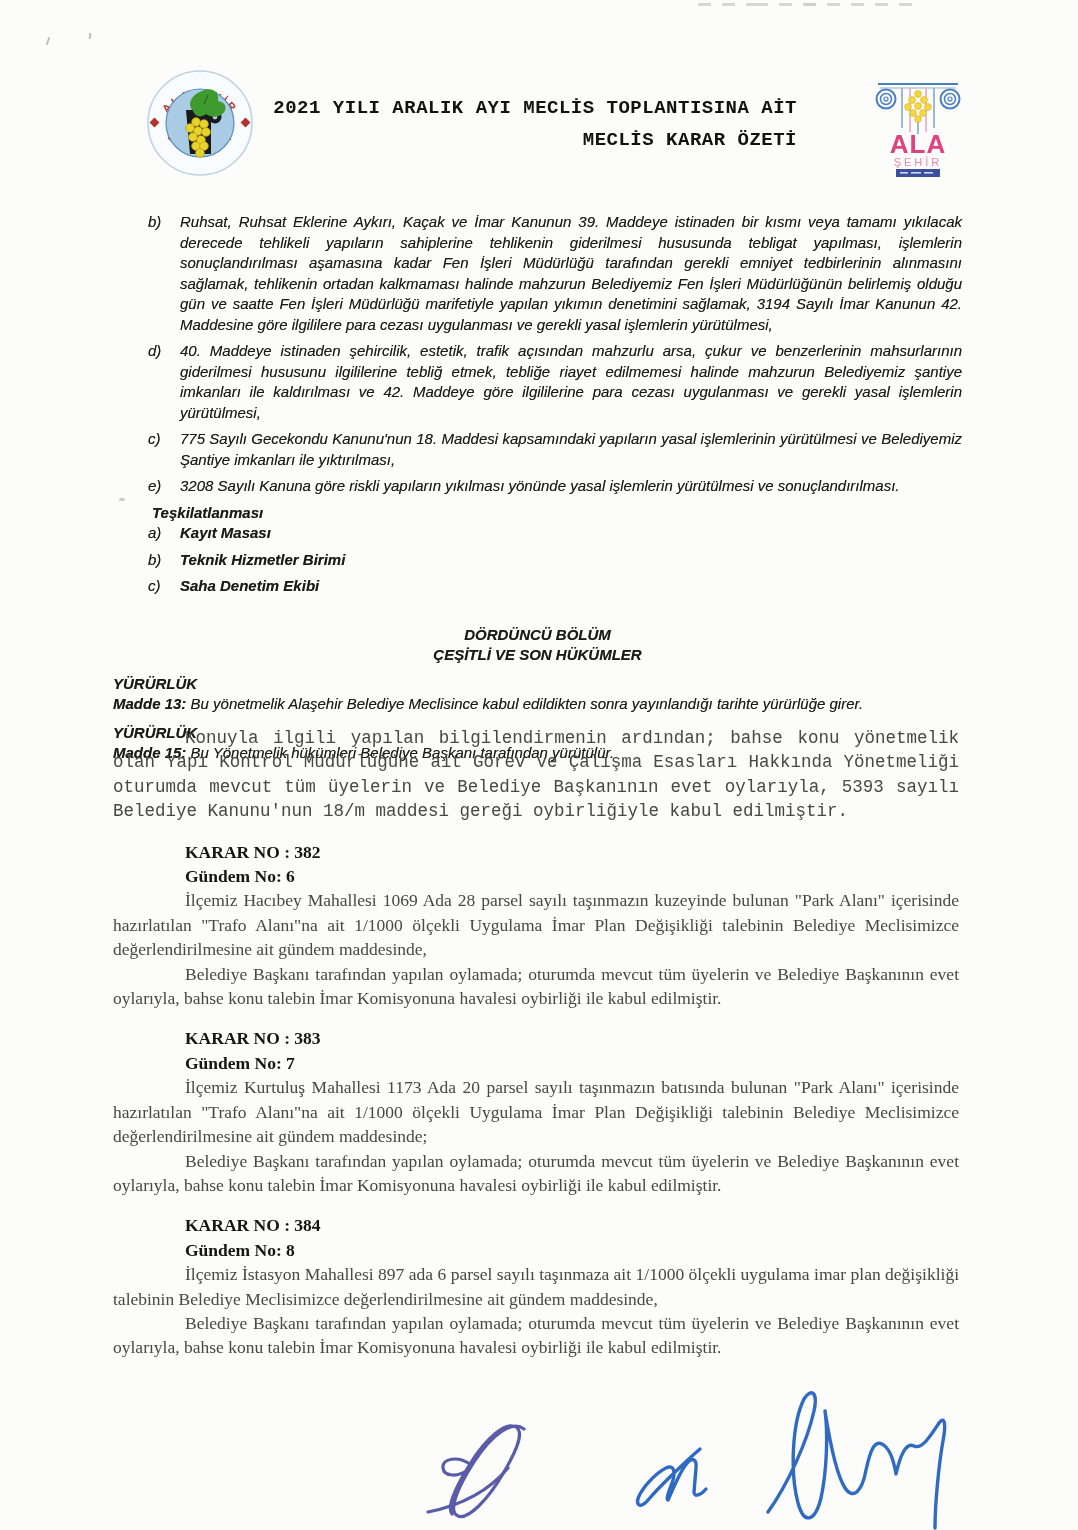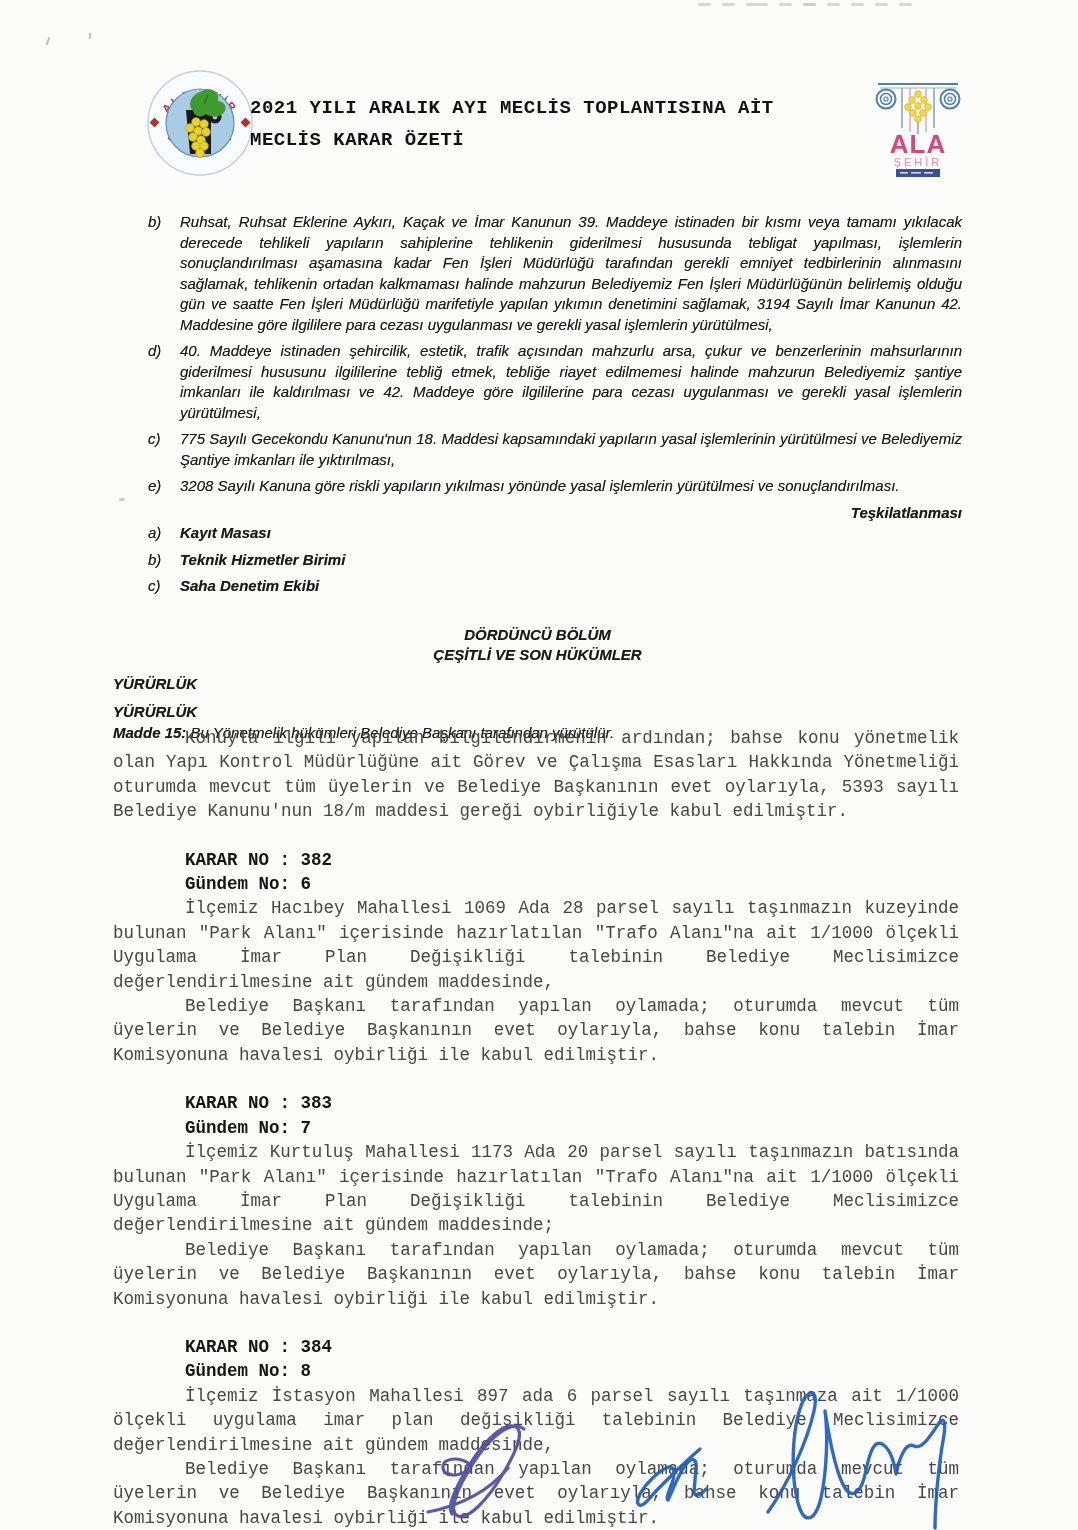--- a/index.html
+++ b/index.html
@@ -15,7 +15,7 @@
   .art3{left:119px;top:498px;width:6px;height:3px;border-radius:2px;background:#ccccc8;}
   
   .logo-left{position:absolute;left:146px;top:64px;}
-  .title{position:absolute;left:250px;top:92px;width:565px;text-align:left;
+  .title{position:absolute;left:232px;top:92px;width:565px;text-align:right;
          font-family:"Liberation Mono","DejaVu Sans Mono",monospace;font-weight:bold;
          font-size:19px;line-height:32px;letter-spacing:.5px;color:#121212;}
   .logo-right{position:absolute;left:870px;top:74px;}

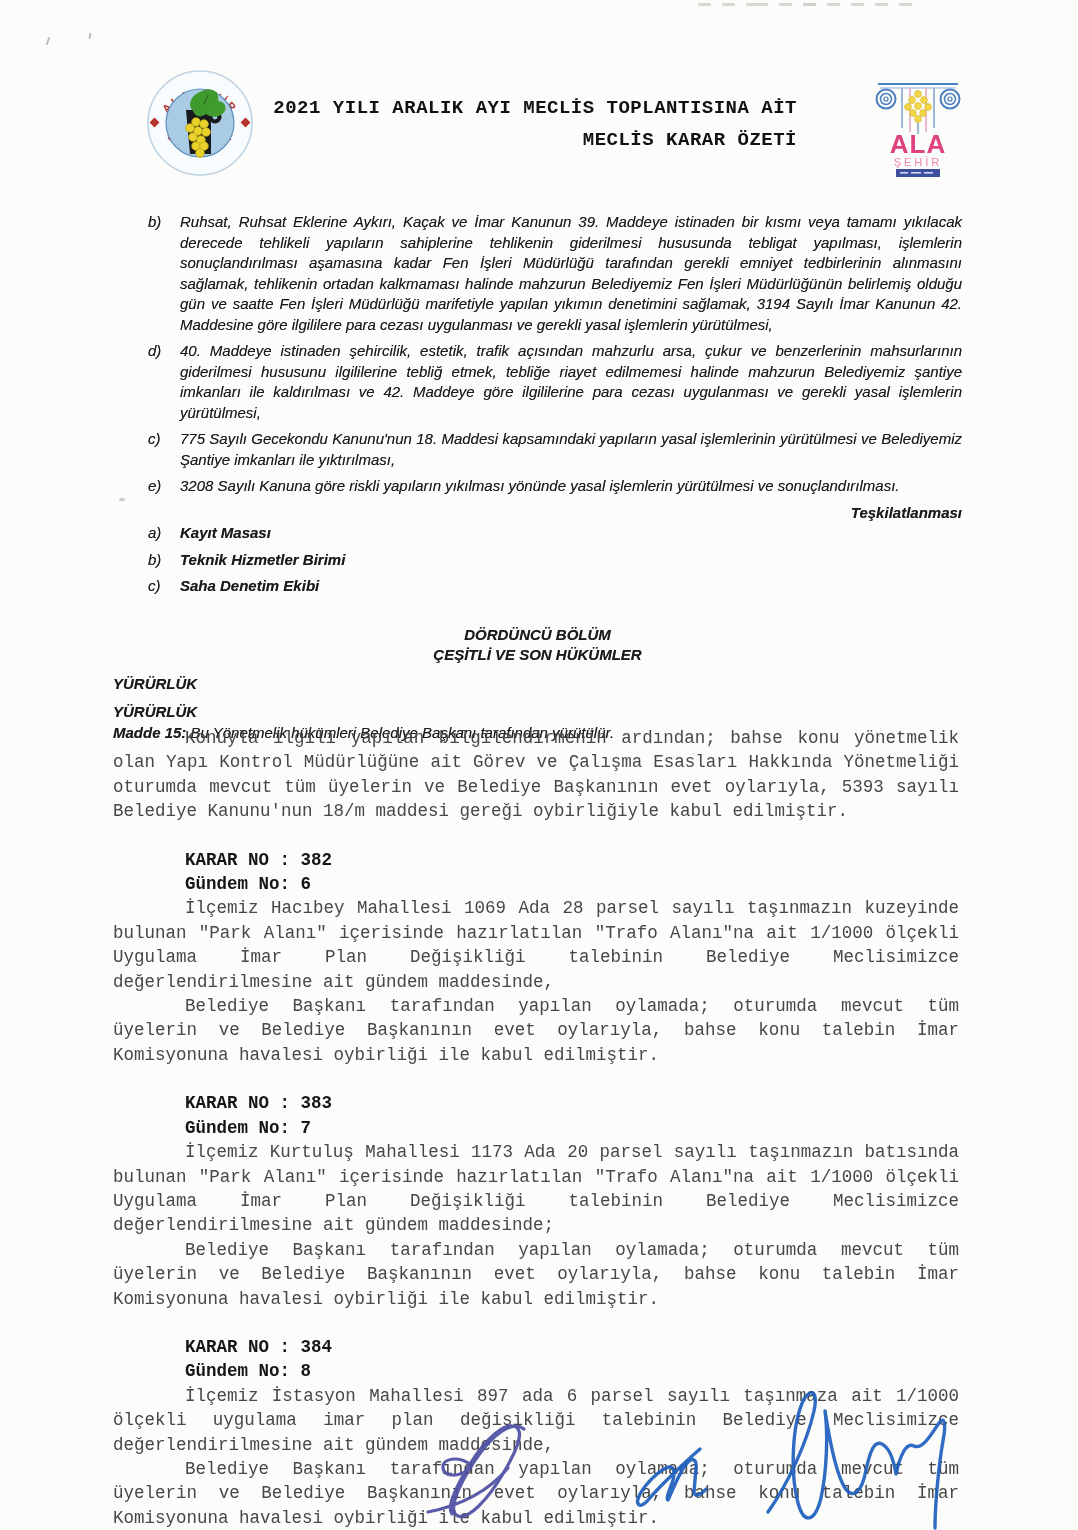--- a/index.html
+++ b/index.html
@@ -25,7 +25,7 @@
   .ri{display:flex;margin-bottom:6px;padding-left:35px;}
   .ltr{width:32px;flex:none;}
   .itx{flex:1;text-align:justify;}
-  .org-head{margin-left:39px;font-weight:bold;text-align:right;}
+  .org-head{margin-left:39px;font-weight:bold;}
   .org .itx{text-align:left;font-weight:bold;}
   .cblock{margin-top:28px;text-align:center;font-weight:bold;}
   .sub-head{font-weight:bold;margin-top:8px;}

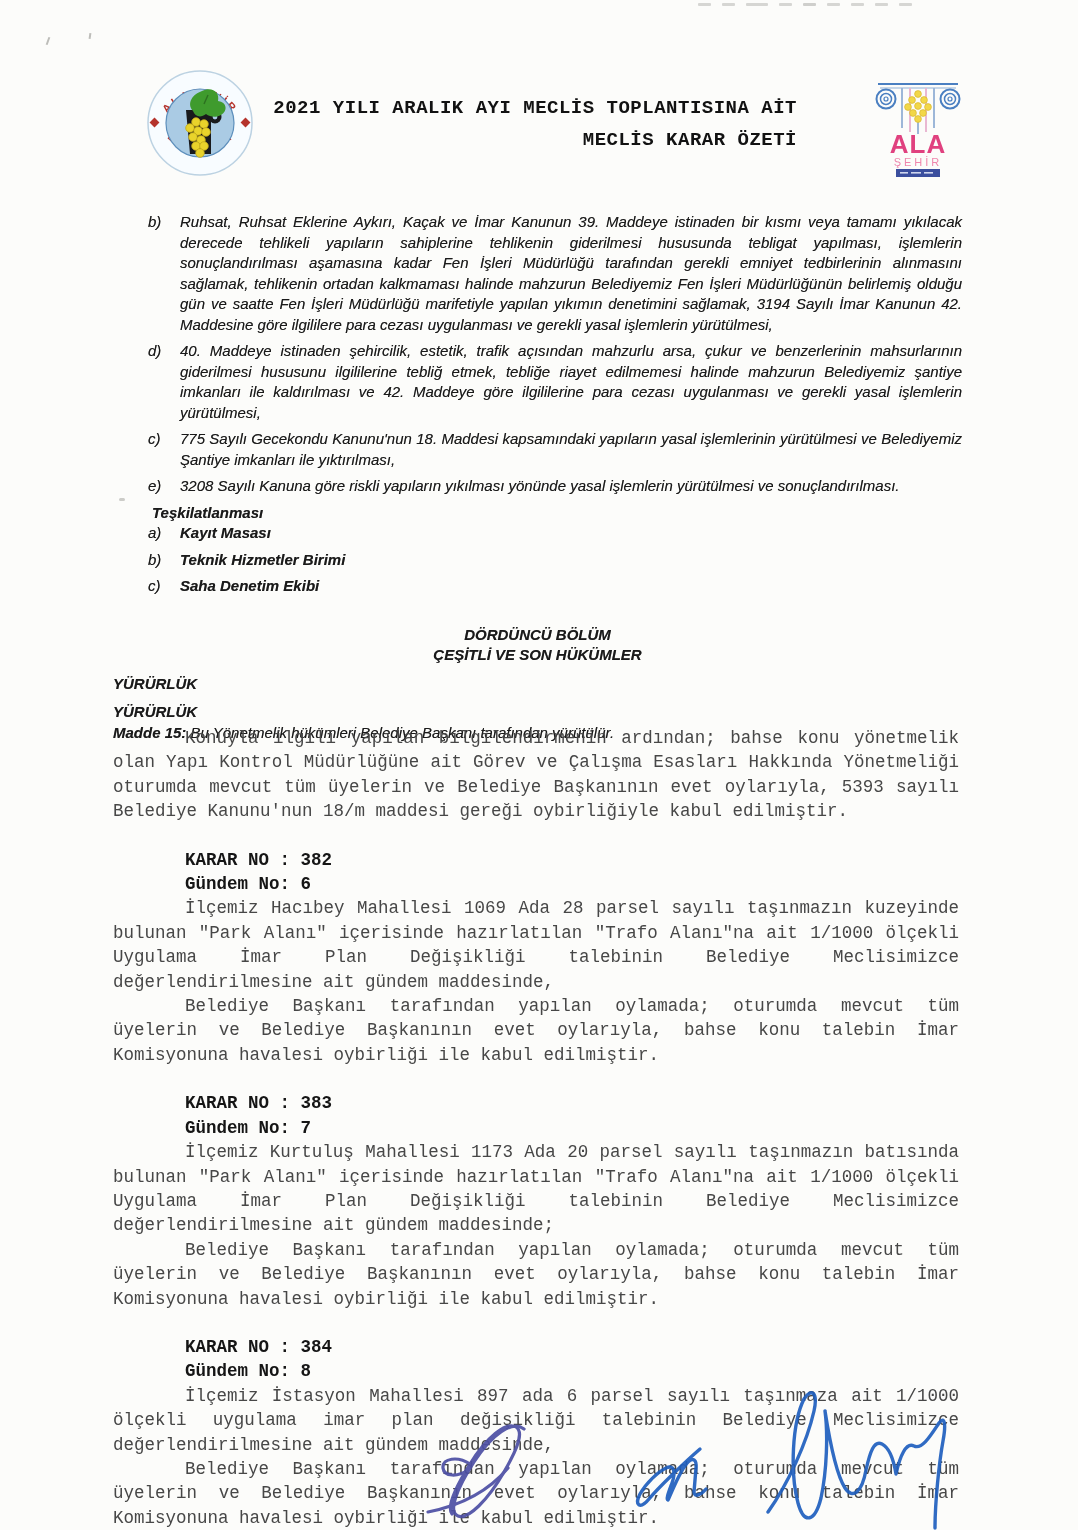--- a/index.html
+++ b/index.html
@@ -179,6 +179,7 @@
     </div>
 
     <div class="sub-head">YÜRÜRLÜK</div>
+    <div class="madde"><span class="mlab">Madde 13:</span><span> Bu yönetmelik Alaşehir Belediye Meclisince kabul edildikten sonra yayınlandığı tarihte yürürlüğe girer.</span></div>
     <div class="sub-head">YÜRÜRLÜK</div>
     <div class="madde"><span class="mlab">Madde 15:</span><span> Bu Yönetmelik hükümleri Belediye Başkanı tarafından yürütülür.</span></div>
   </div>

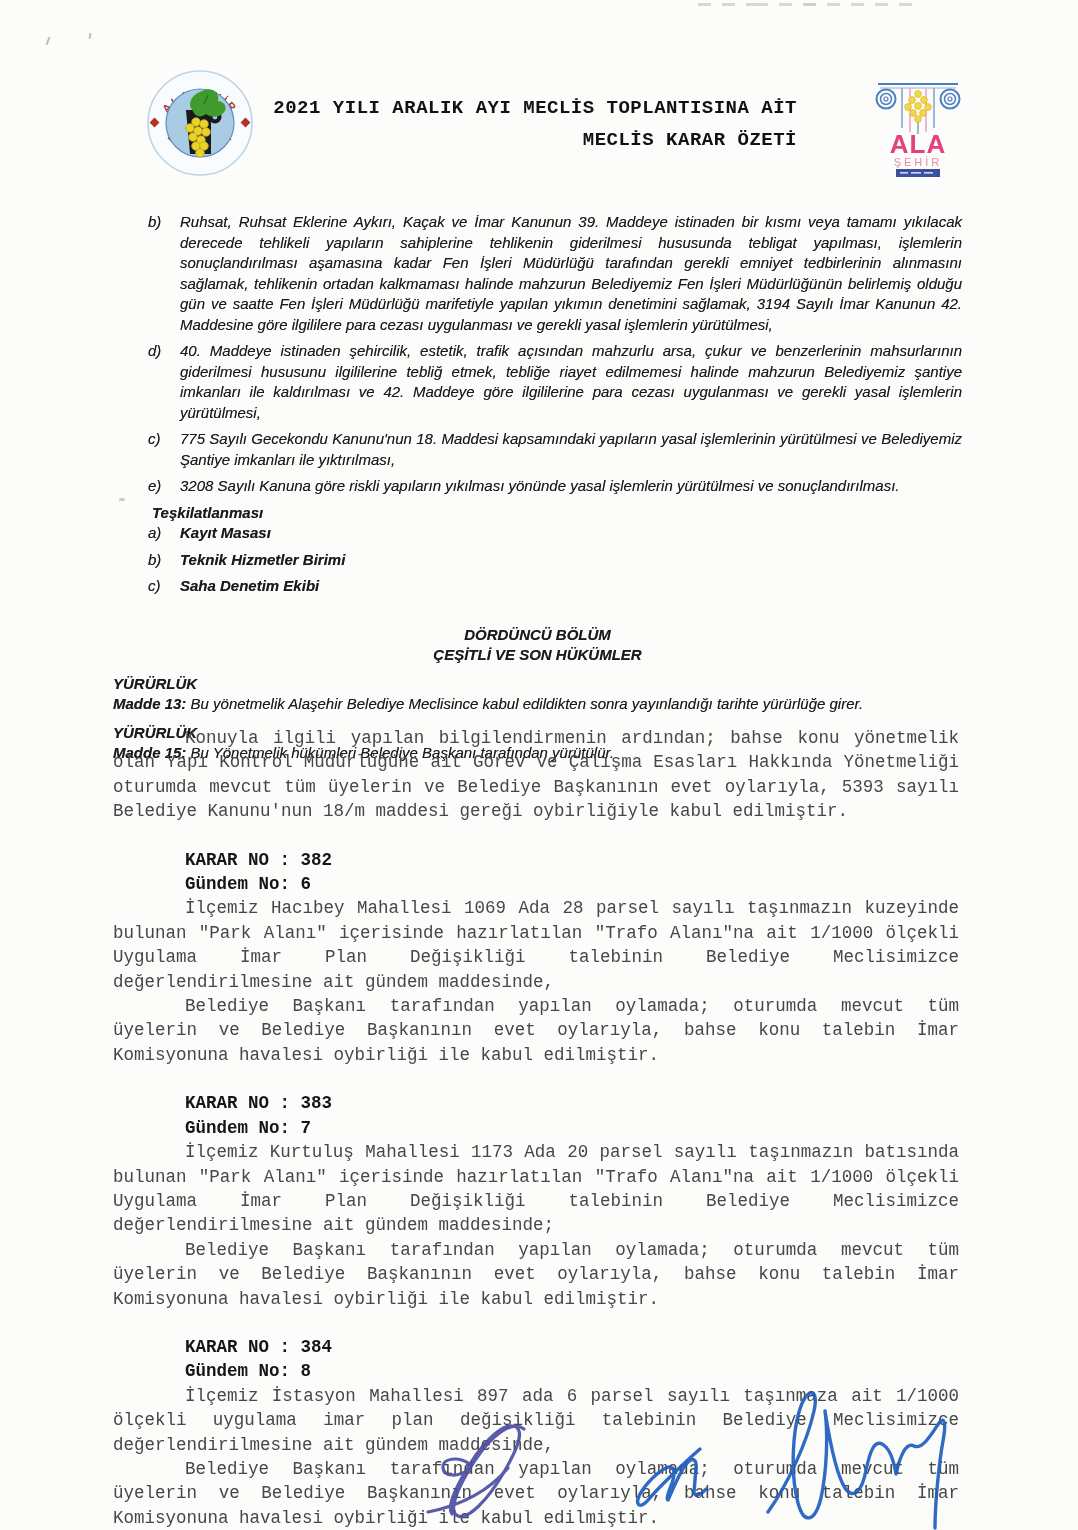--- a/index.html
+++ b/index.html
@@ -35,7 +35,7 @@
          font-family:"Liberation Mono","DejaVu Sans Mono",monospace;
          font-size:17.5px;line-height:24.4px;color:#474747;}
   .tp{margin:0;text-align:justify;text-indent:72px;}
-  .decision{margin-top:24px;}
+  .decision{margin-top:16px;font-family:Liberation Serif, serif;}
   .kno{font-weight:bold;margin-left:72px;color:#151515;}
   .sigs{position:absolute;left:393px;top:1373px;pointer-events:none;}
 </style>

